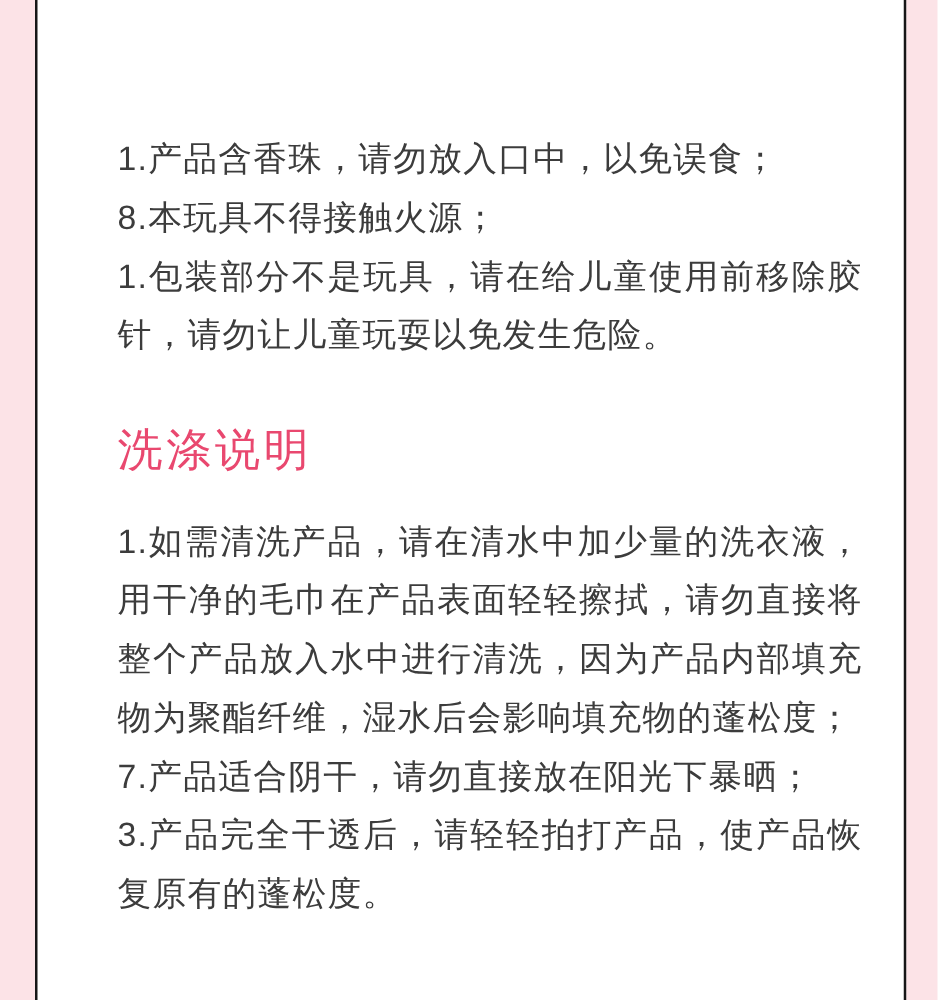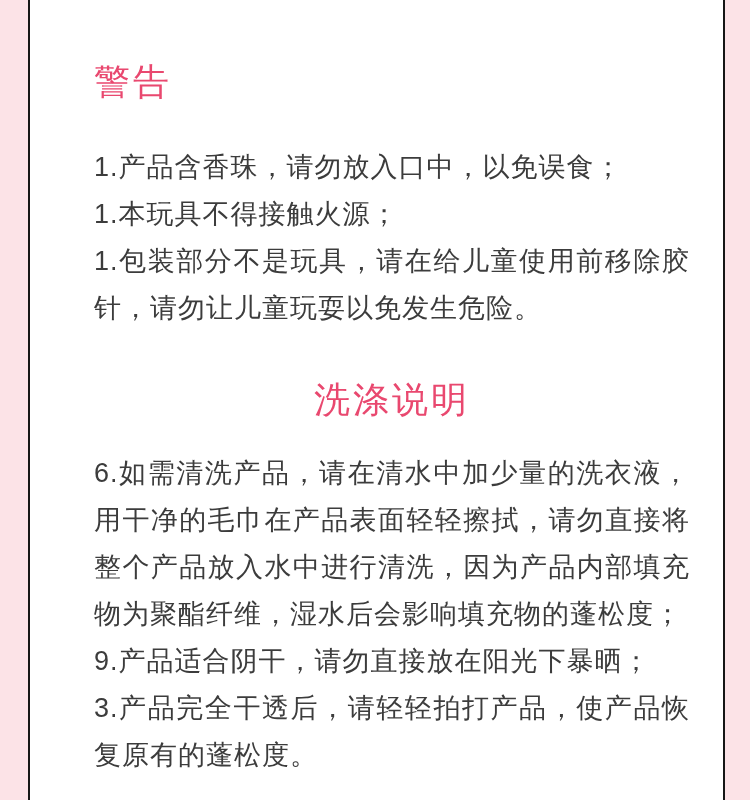--- a/index.html
+++ b/index.html
@@ -58,7 +58,6 @@
 <div class="card">
   <div class="content">
 
-    <h2 class="section-heading">警告</h2>
 
     <div class="notice-list">
       <div class="notice-item">1.产品含香珠，请勿放入口中，以免误食；</div>

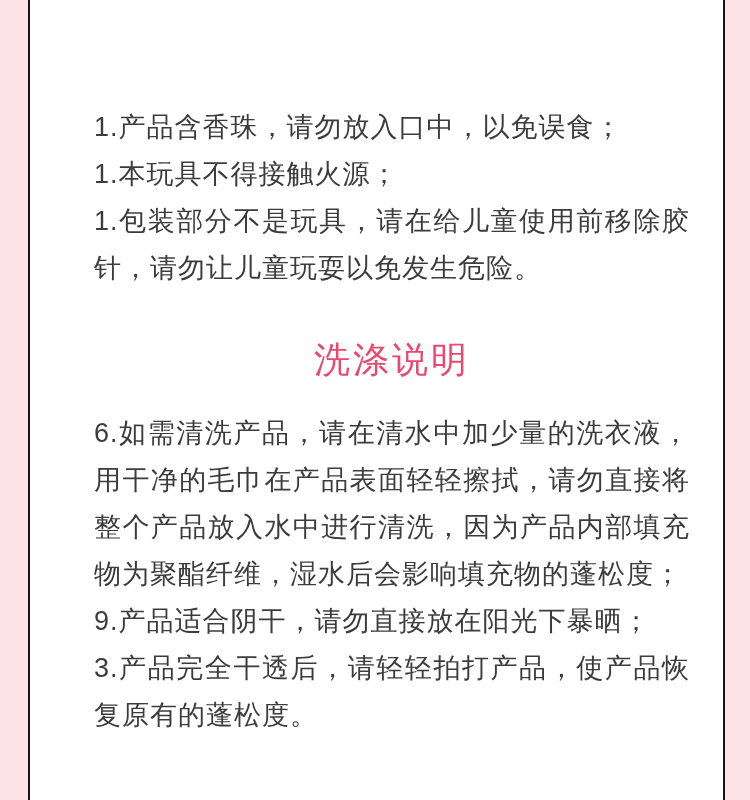--- a/index.html
+++ b/index.html
@@ -61,7 +61,7 @@
 
     <div class="notice-list">
       <div class="notice-item">1.产品含香珠，请勿放入口中，以免误食；</div>
-      <div class="notice-item">1.本玩具不得接触火源；</div>
+      <div class="notice-item">8.本玩具不得接触火源；</div>
       <div class="notice-item">1.包装部分不是玩具，请在给儿童使用前移除胶针，请勿让儿童玩耍以免发生危险。</div>
     </div>
 

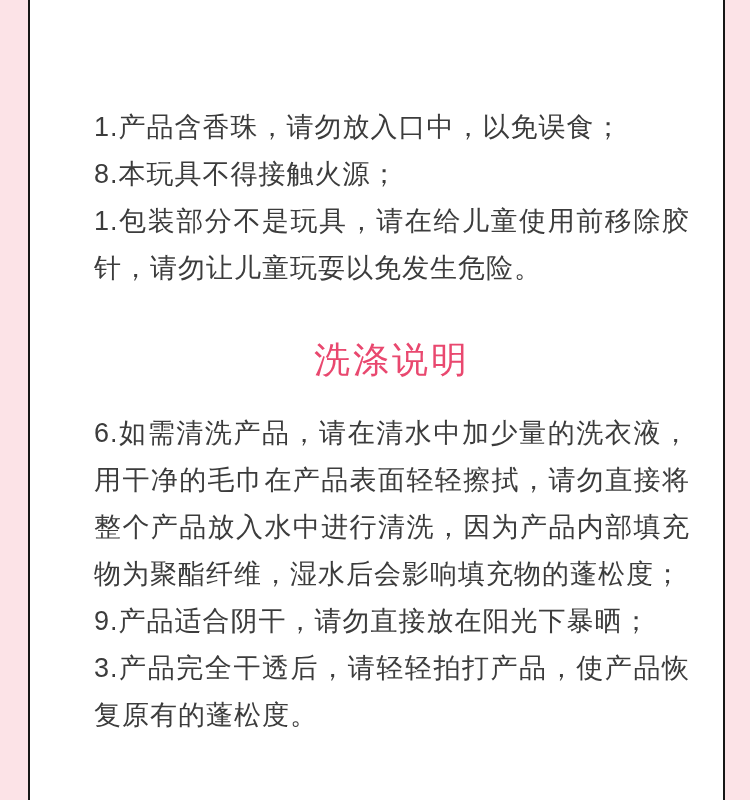--- a/index.html
+++ b/index.html
@@ -35,7 +35,6 @@
   }
   .section-heading.washing {
     margin-top: 48px;
-    text-align: center;
   }
   .notice-list {
     margin-top: 42px;

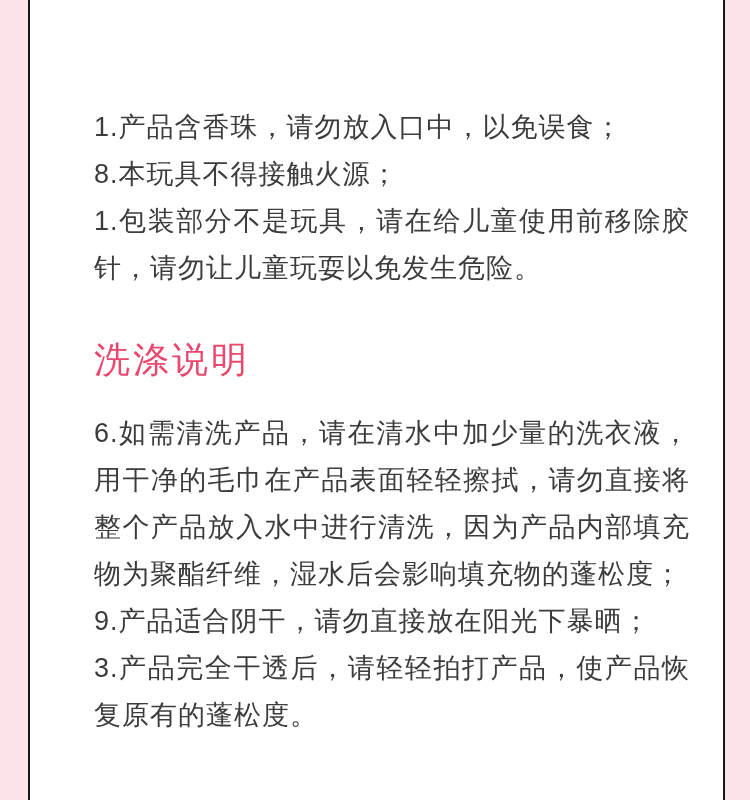--- a/index.html
+++ b/index.html
@@ -67,7 +67,7 @@
     <h2 class="section-heading washing">洗涤说明</h2>
 
     <div class="notice-list washing">
-      <div class="notice-item">6.如需清洗产品，请在清水中加少量的洗衣液，用干净的毛巾在产品表面轻轻擦拭，请勿直接将整个产品放入水中进行清洗，因为产品内部填充物为聚酯纤维，湿水后会影响填充物的蓬松度；</div>
+      <div class="notice-item">1.如需清洗产品，请在清水中加少量的洗衣液，用干净的毛巾在产品表面轻轻擦拭，请勿直接将整个产品放入水中进行清洗，因为产品内部填充物为聚酯纤维，湿水后会影响填充物的蓬松度；</div>
       <div class="notice-item">9.产品适合阴干，请勿直接放在阳光下暴晒；</div>
       <div class="notice-item">3.产品完全干透后，请轻轻拍打产品，使产品恢复原有的蓬松度。</div>
     </div>

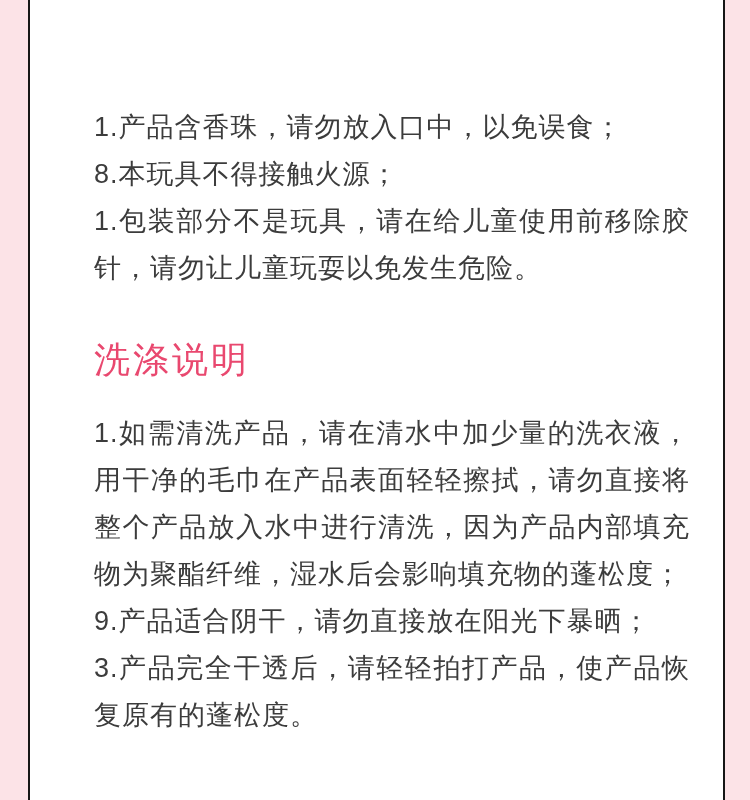--- a/index.html
+++ b/index.html
@@ -68,7 +68,7 @@
 
     <div class="notice-list washing">
       <div class="notice-item">1.如需清洗产品，请在清水中加少量的洗衣液，用干净的毛巾在产品表面轻轻擦拭，请勿直接将整个产品放入水中进行清洗，因为产品内部填充物为聚酯纤维，湿水后会影响填充物的蓬松度；</div>
-      <div class="notice-item">9.产品适合阴干，请勿直接放在阳光下暴晒；</div>
+      <div class="notice-item">7.产品适合阴干，请勿直接放在阳光下暴晒；</div>
       <div class="notice-item">3.产品完全干透后，请轻轻拍打产品，使产品恢复原有的蓬松度。</div>
     </div>
 

